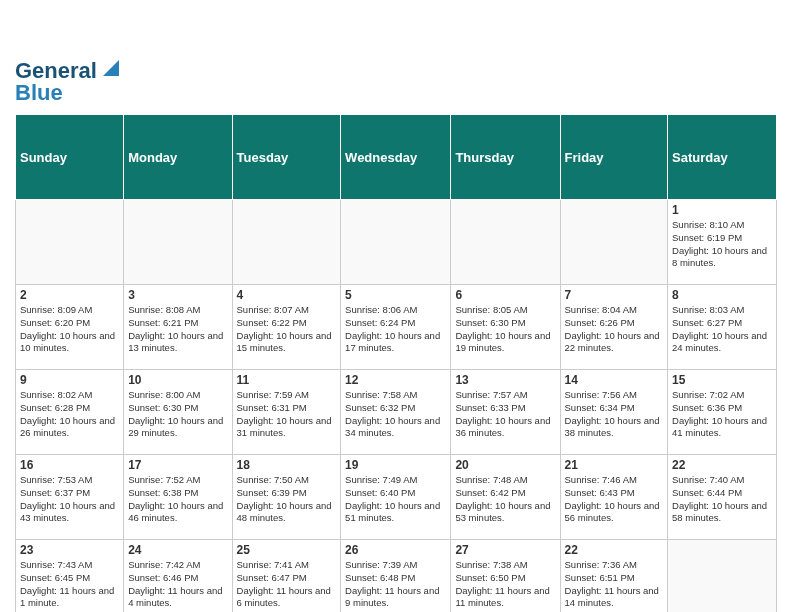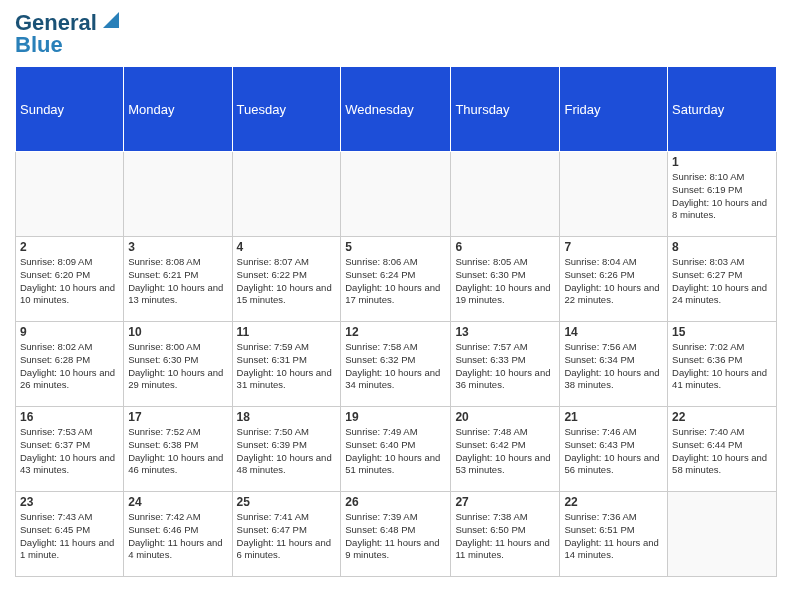--- a/index.html
+++ b/index.html
@@ -24,7 +24,7 @@
 <div class="container">
   <div class="header">
     <div class="logo">
-      <div style="display:flex;align-items:flex-start;">
+      <div style="display:flex;align-items:flex-start;margin-top:48px;">
         <span style="font-size:22px;font-weight:bold;color:#1a5276;">General</span>
         <div style="display:inline-block;margin-left:4px;">
           <svg width="20" height="20" viewBox="0 0 20 20">

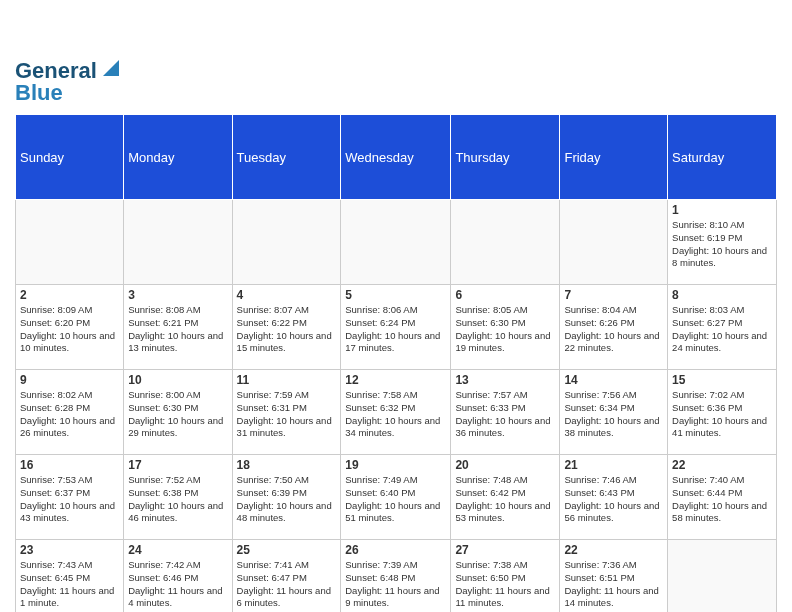--- a/index.html
+++ b/index.html
@@ -11,7 +11,7 @@
     .month-title { font-size: 36px; font-weight: bold; color: #333; }
     .location { font-size: 16px; color: #555; }
     .calendar { width: 100%; border-collapse: collapse; }
-    .calendar th { background: #1d4ed8; color: white; font-size: 13px; font-weight: normal; padding: 5px 4px; text-align: left; border: 1px solid #fff; }
+    .calendar th { background: #0f766e; color: white; font-size: 13px; font-weight: bold; padding: 5px 4px; text-align: left; border: 1px solid #fff; }
     .calendar td { border: 1px solid #ccc; vertical-align: top; padding: 3px 4px; width: 113px; min-height: 80px; font-size: 10px; color: #333; background: #fff; }
     .calendar td.empty { background: #f9f9f9; }
     .day-num { font-size: 12px; font-weight: bold; display: block; margin-bottom: 2px; }

